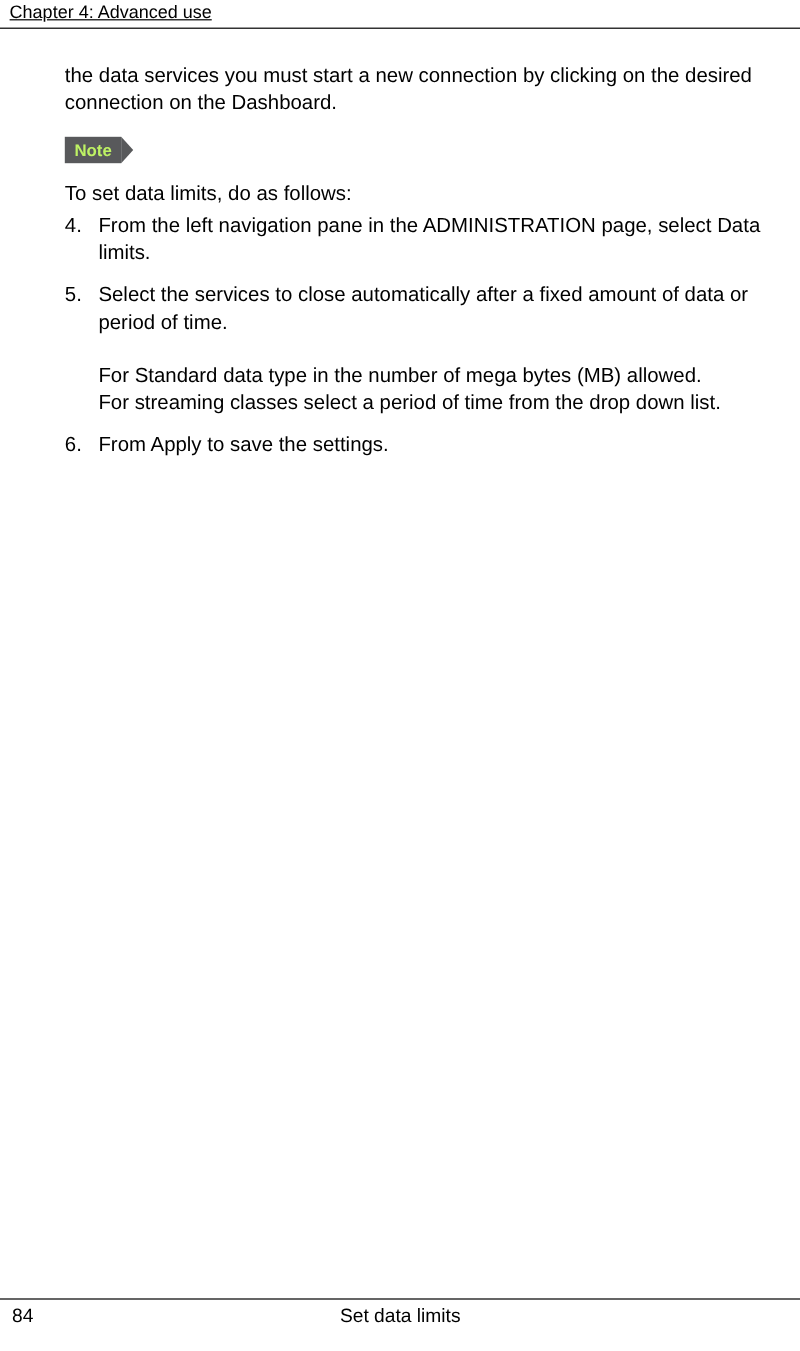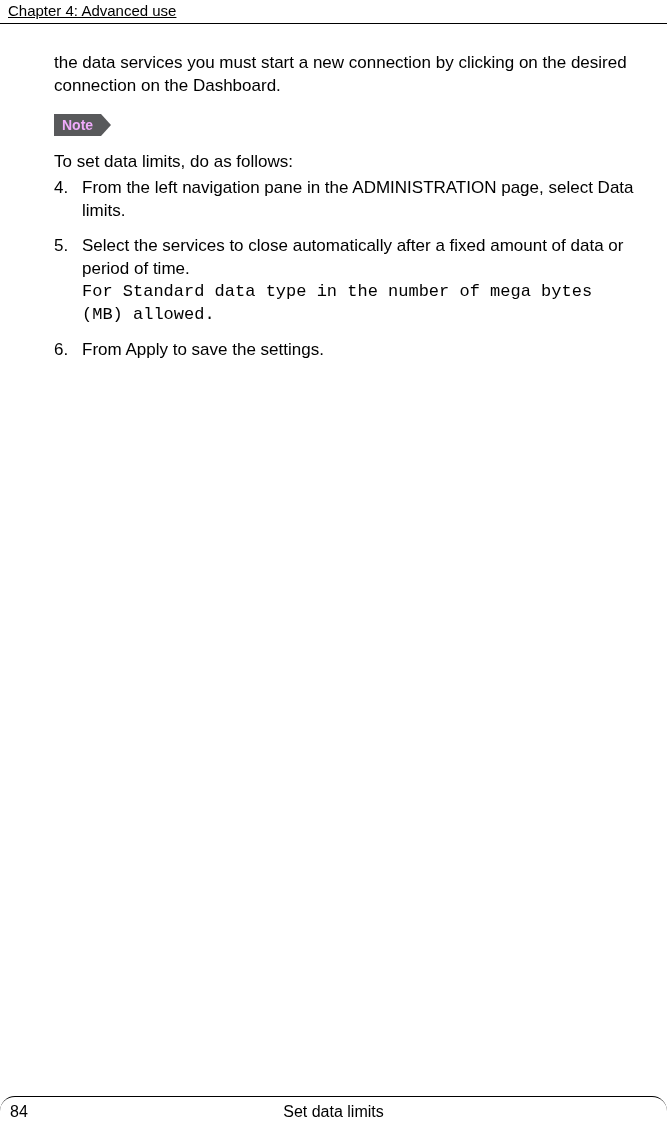--- a/index.html
+++ b/index.html
@@ -10,7 +10,7 @@
   .intro { font-size: 17px; line-height: 1.35; margin-bottom: 14px; }
   .note-row { display: flex; align-items: flex-start; margin-bottom: 16px; }
   .note-badge { flex: 0 0 auto; position: relative; margin-right: 10px; margin-top: 2px; }
-  .note-rect { background: #58595b; color: #f0abfc; font-size: 14px; font-weight: 600; padding: 2px 8px 2px 8px; height: 22px; line-height: 18px; display: inline-block; }
+  .note-rect { background: #58595b; color: #bef264; font-size: 14px; font-weight: 600; padding: 2px 8px 2px 8px; height: 22px; line-height: 18px; display: inline-block; }
   .note-tri { width: 0; height: 0; border-top: 11px solid transparent; border-bottom: 11px solid transparent; border-left: 10px solid #58595b; display: inline-block; vertical-align: top; }
   .note-text { font-size: 17px; line-height: 1.35; }
   .lead { font-size: 17px; margin-bottom: 5px; }

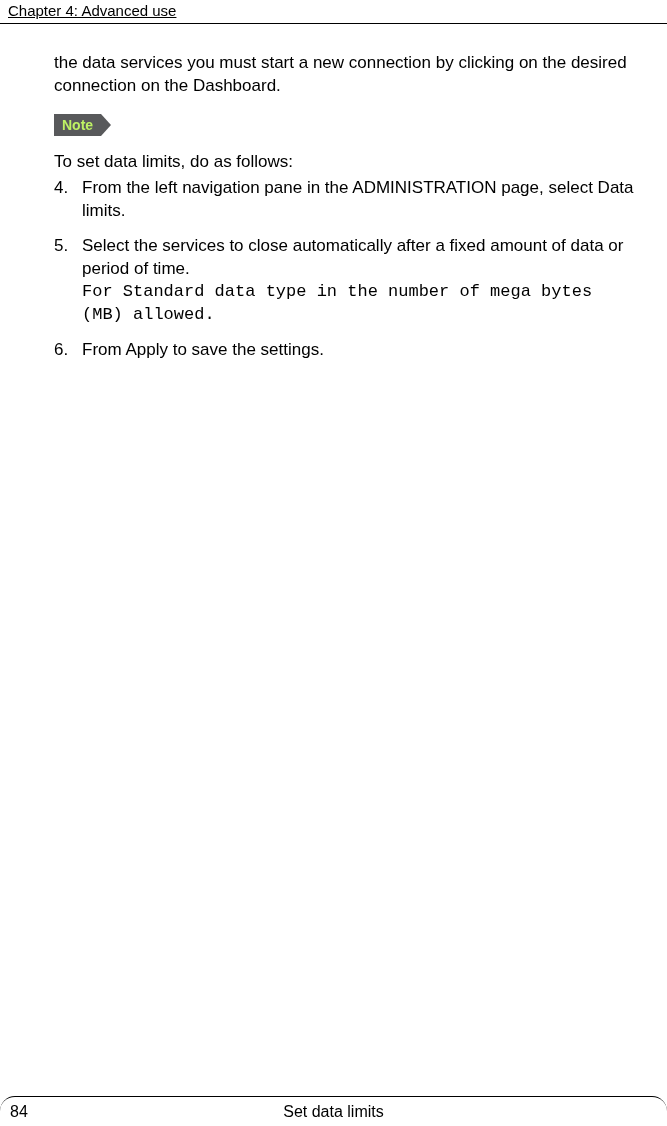--- a/index.html
+++ b/index.html
@@ -18,7 +18,7 @@
   .steps li { font-size: 17px; line-height: 1.35; margin-bottom: 12px; display: flex; }
   .step-num { flex: 0 0 28px; }
   .step-body { flex: 1; }
-  .step-sub { margin-top: 0; font-family: Liberation Mono, monospace; }
+  .step-sub { margin-top: 21px; }
   .bold { font-weight: 400; }
   .footer { position: absolute; bottom: 0; left: 0; right: 0; border-top: 1.5px solid #000; padding: 6px 10px 5px 10px; display: flex; font-size: 16px; border-radius: 17px; }
   .footer .pagenum { width: 40px; }

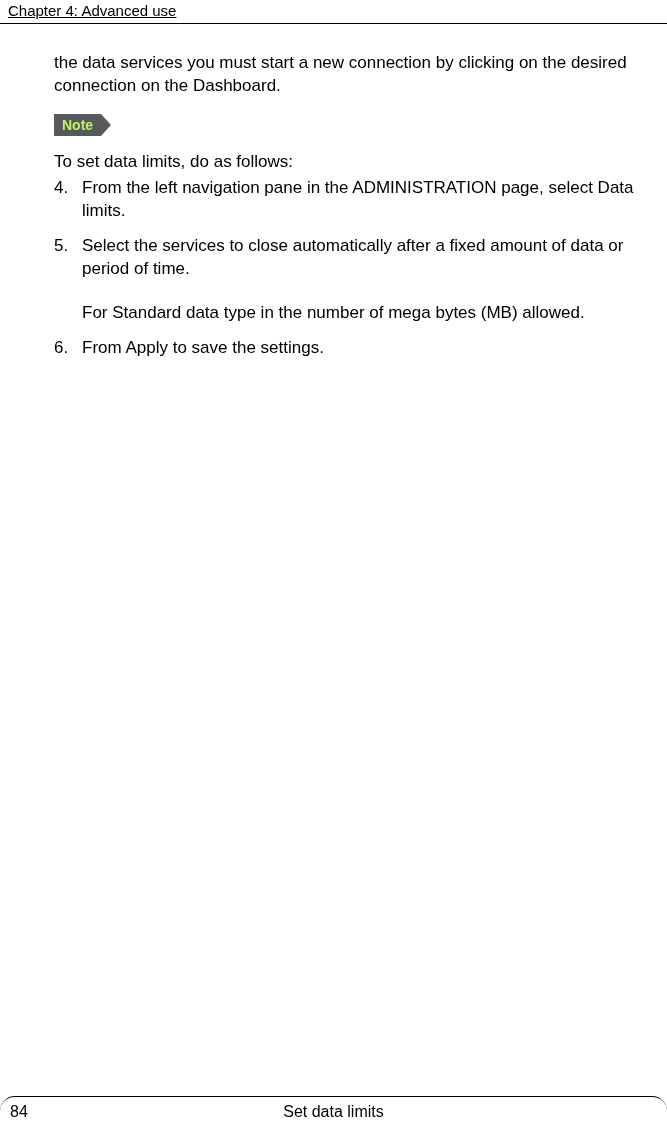--- a/index.html
+++ b/index.html
@@ -56,6 +56,7 @@
       <span class="step-body">
         <span>Select the services to close automatically after a fixed amount of data or period of time.</span>
         <div class="step-sub">For Standard data type in the number of mega bytes (MB) allowed.</div>
+        <div>For streaming classes select a period of time from the drop down list.</div>
       </span>
     </li>
     <li>

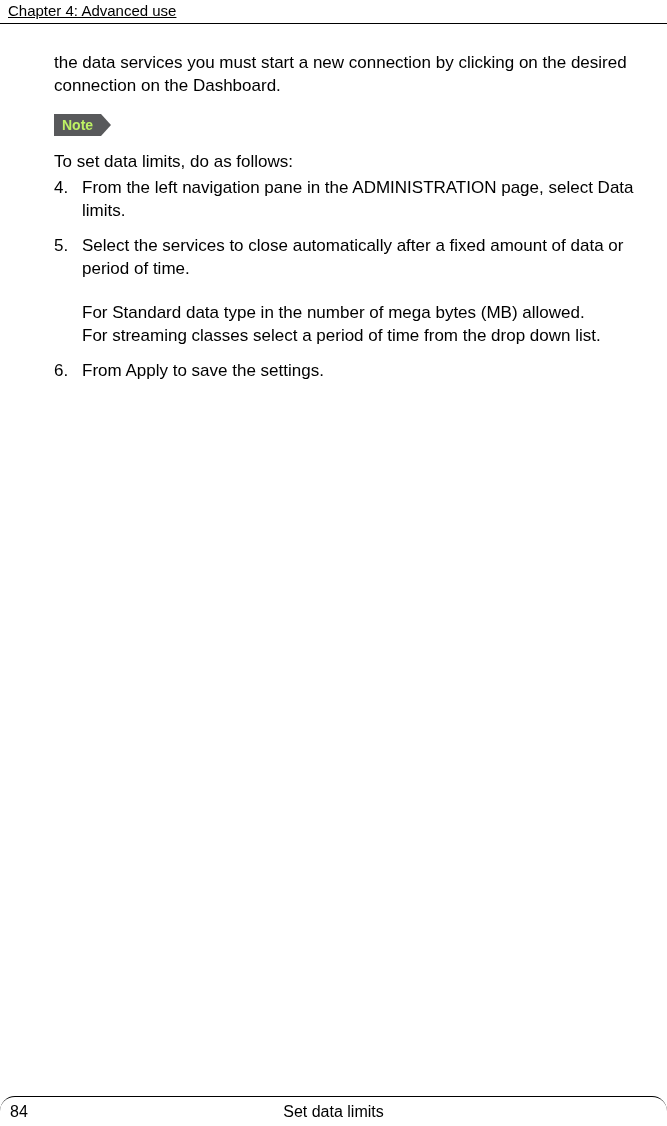--- a/index.html
+++ b/index.html
@@ -20,7 +20,7 @@
   .step-body { flex: 1; }
   .step-sub { margin-top: 21px; }
   .bold { font-weight: 400; }
-  .footer { position: absolute; bottom: 0; left: 0; right: 0; border-top: 1.5px solid #000; padding: 6px 10px 5px 10px; display: flex; font-size: 16px; border-radius: 17px; }
+  .footer { position: absolute; bottom: 0; left: 0; right: 0; border-top: 1.5px solid #000; padding: 6px 10px 19px 10px; display: flex; font-size: 16px; }
   .footer .pagenum { width: 40px; }
   .footer .title { flex: 1; text-align: center; }
 </style>

